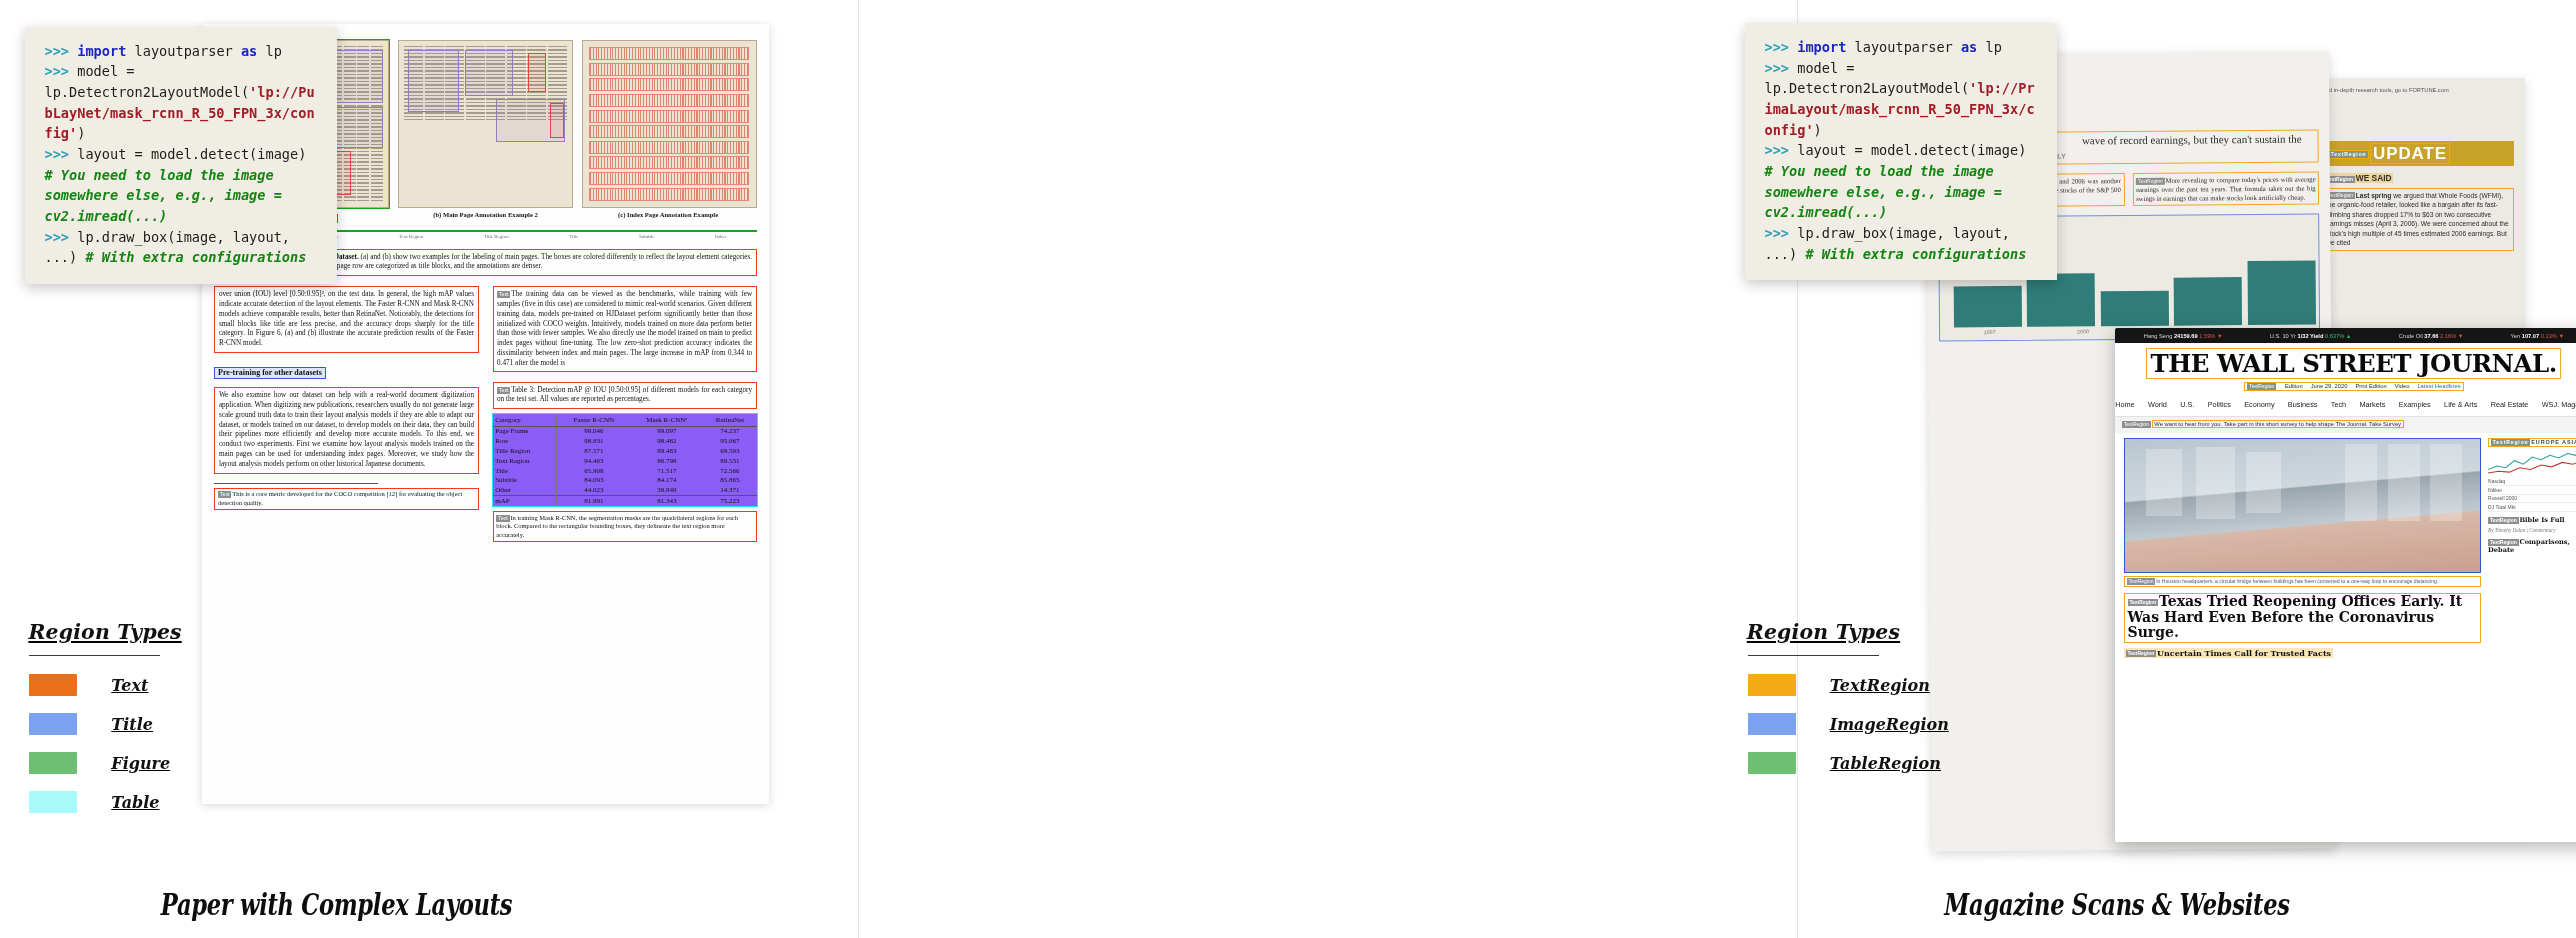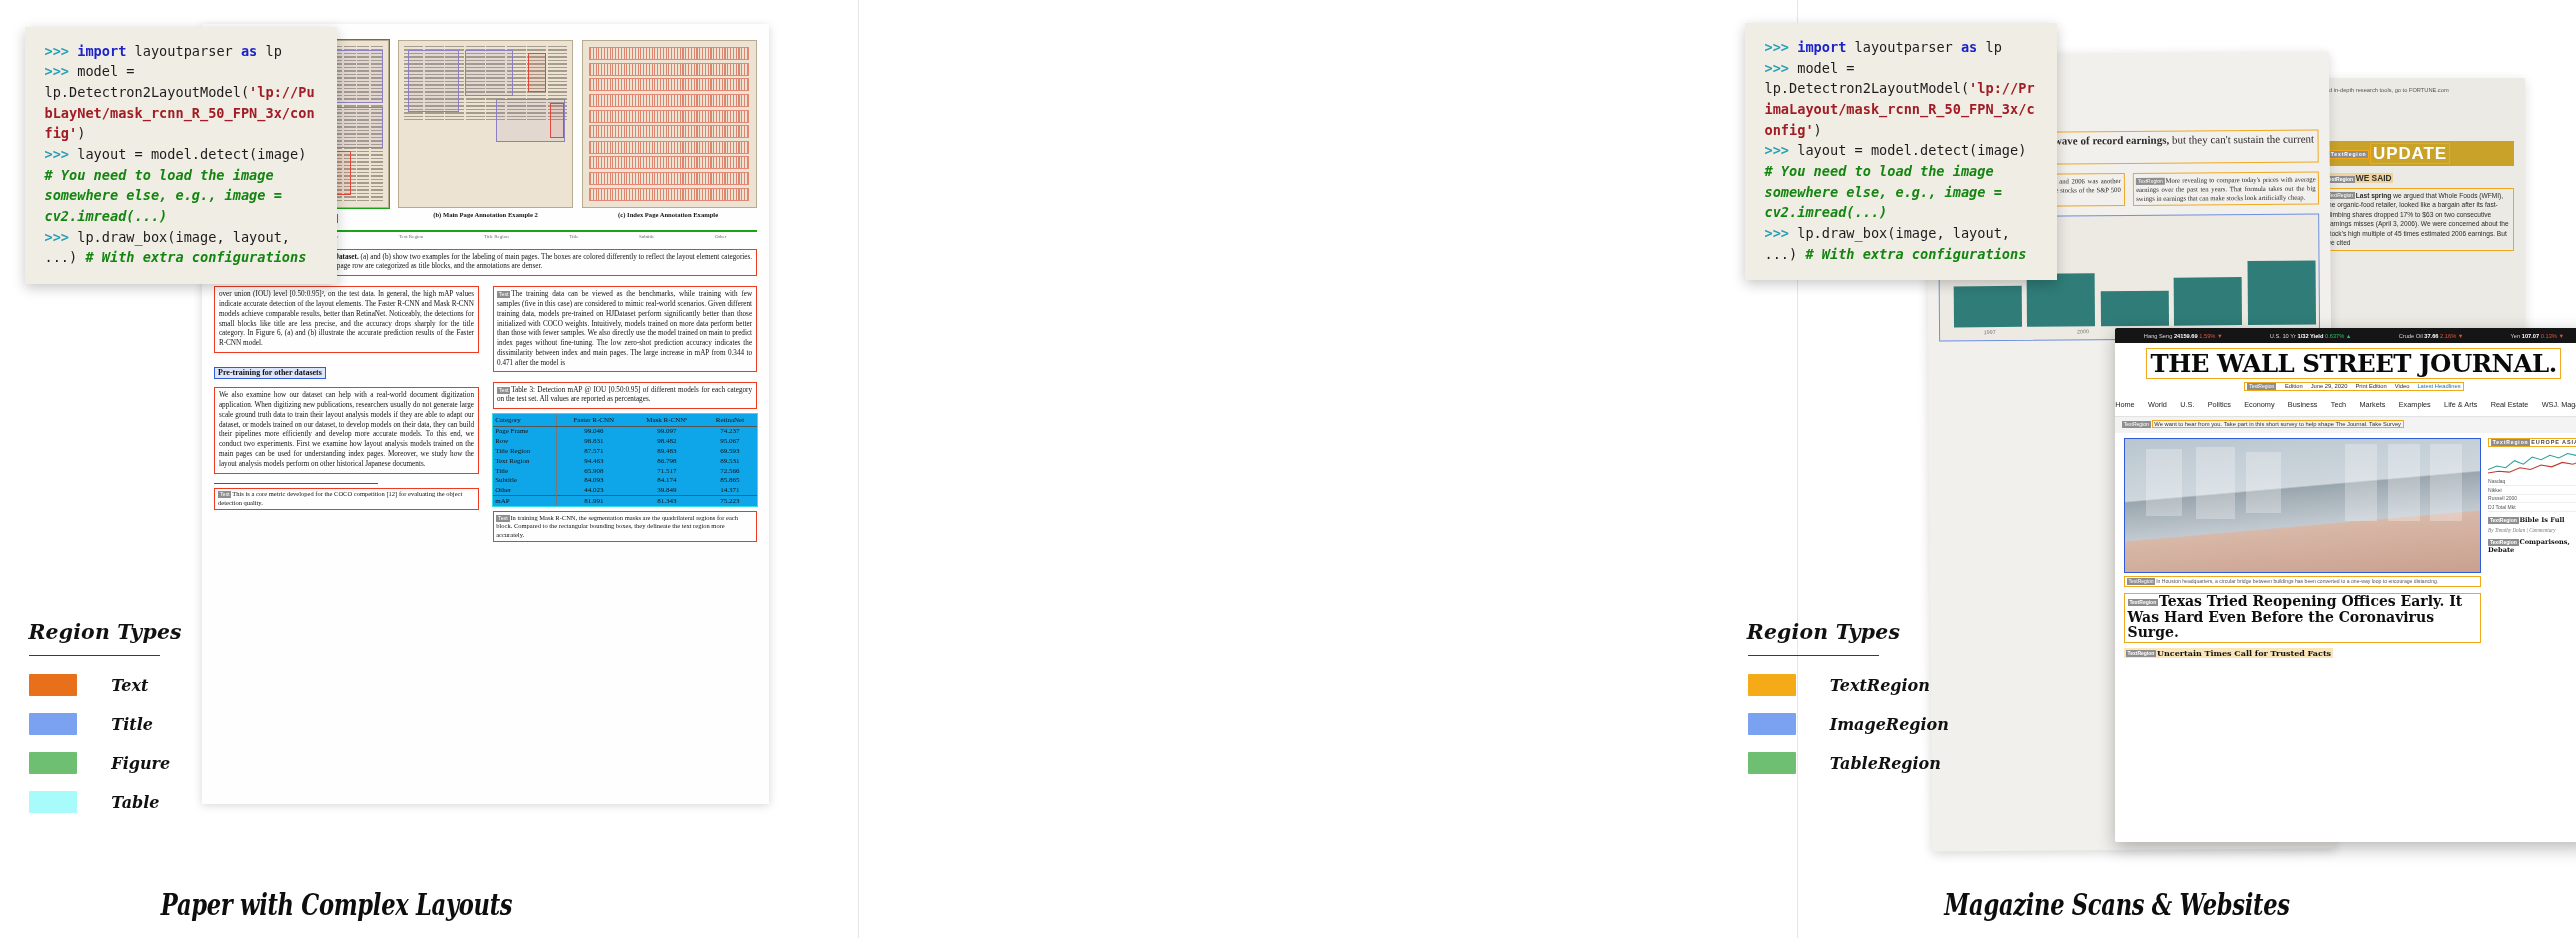--- a/index.html
+++ b/index.html
@@ -140,7 +140,7 @@
     font-family:"Liberation Serif",serif;font-size:11px;line-height:1.26;color:#2b2b2b;
     border:1.2px solid #f0a81e;padding:1.8px 2.7px;margin-top:69px;
   }
-  .mg-deck b{font-weight:700;}
+  .mg-deck b{font-weight:400;margin-left:28px;}
   .byline{font-family:"Liberation Sans",sans-serif;font-size:7px;font-weight:700;color:#8a8a8a;letter-spacing:0.3px;}
   .mg-cols{display:flex;gap:8px;margin-top:8.9px;}
   .mg-col{flex:1;font-family:"Liberation Serif",serif;font-size:6.7px;line-height:1.36;color:#2e2e2e;

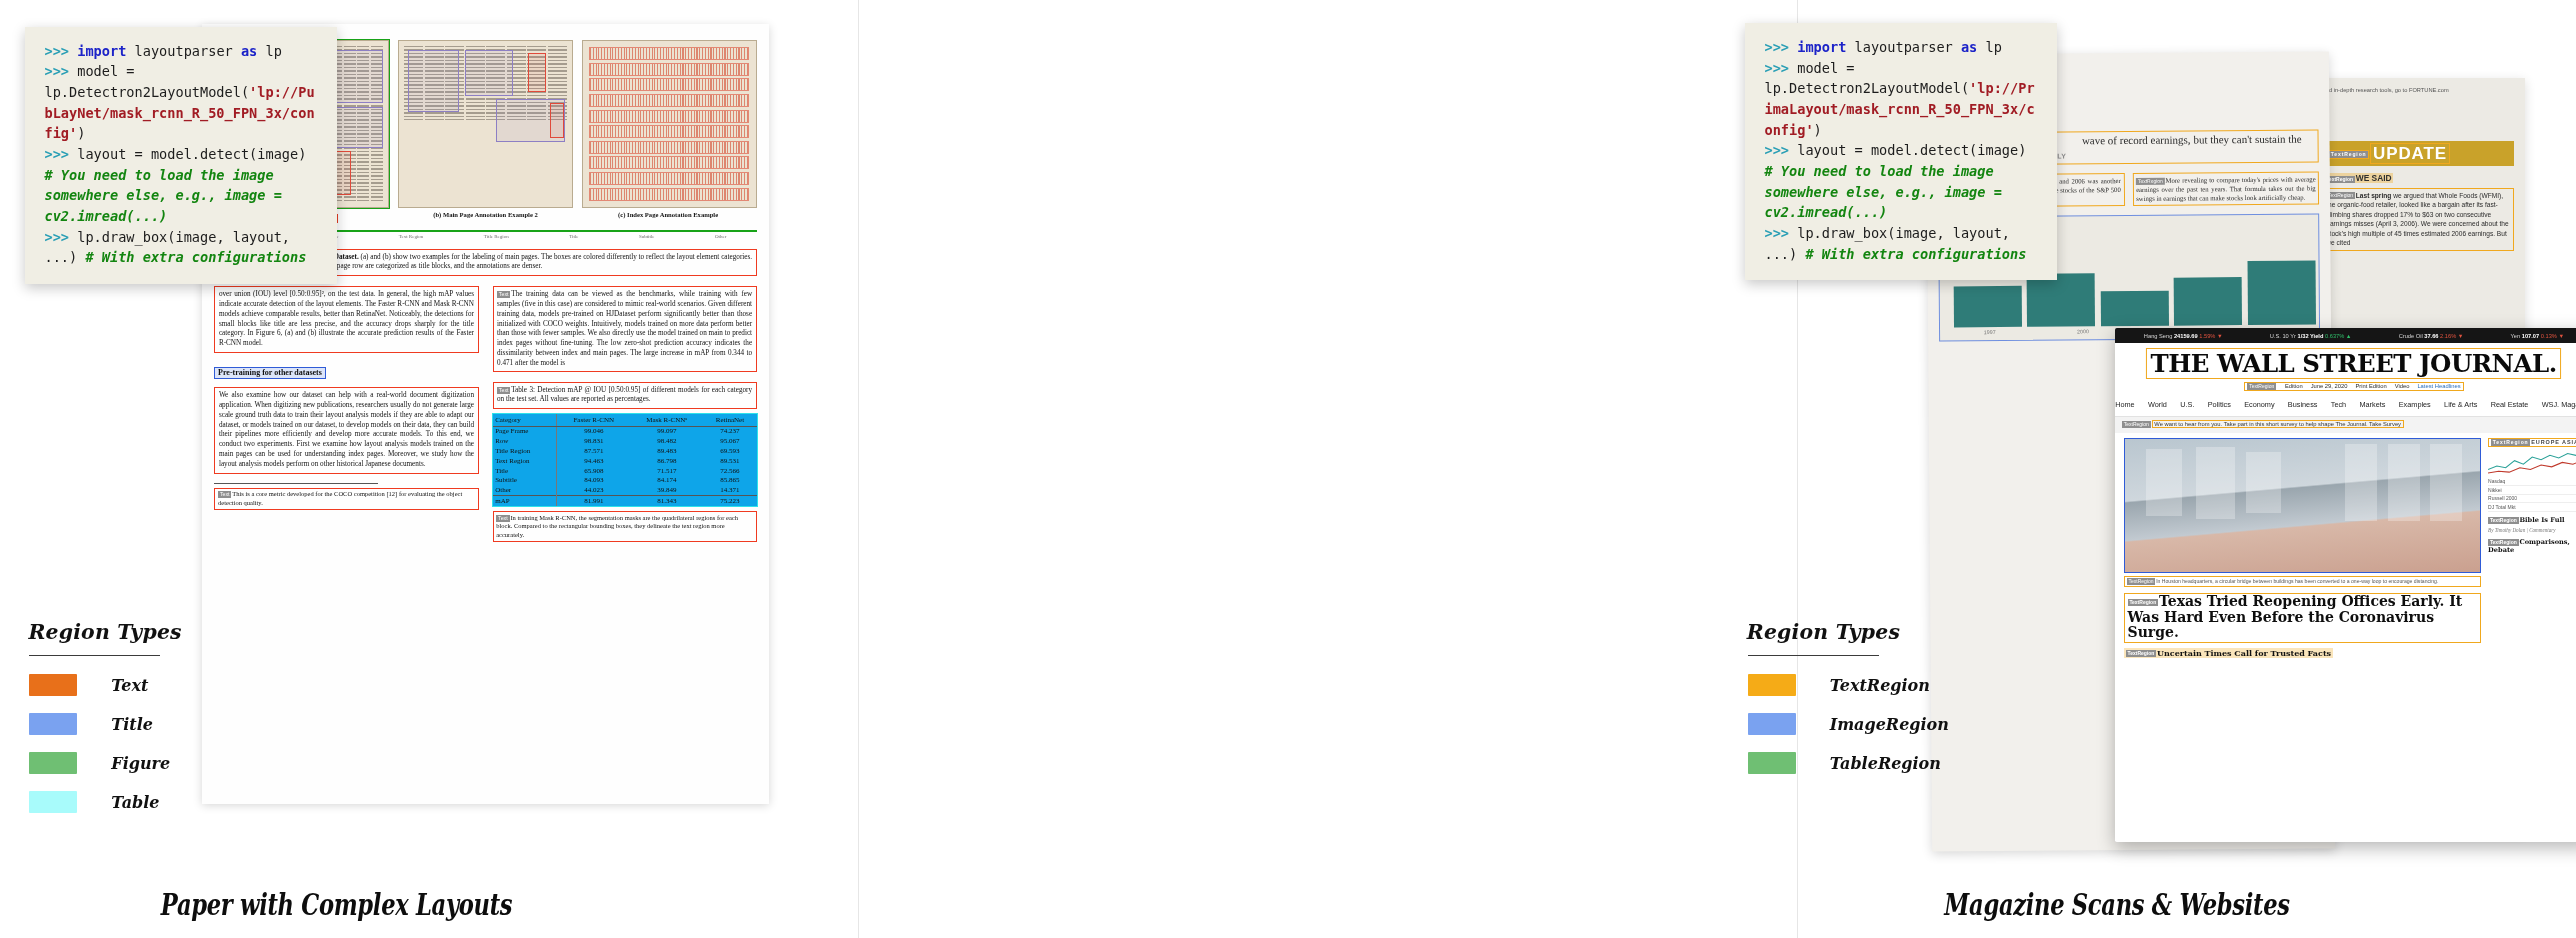--- a/index.html
+++ b/index.html
@@ -109,7 +109,7 @@
   }
   table.res{
     width:100%;border-collapse:collapse;font-family:"Liberation Serif",serif;
-    font-size:7px;color:#111;outline:1.6px solid #2fe2ea;outline-offset:0px;background:#0ea5e9;
+    font-size:7px;color:#111;outline:1.6px solid #2fe2ea;outline-offset:0px;background:#8b5cf6;
   }
   table.res th{font-weight:400;border-bottom:0.9px solid #555;padding:1.8px 2.7px;text-align:center;}
   table.res th:first-child{text-align:left;}

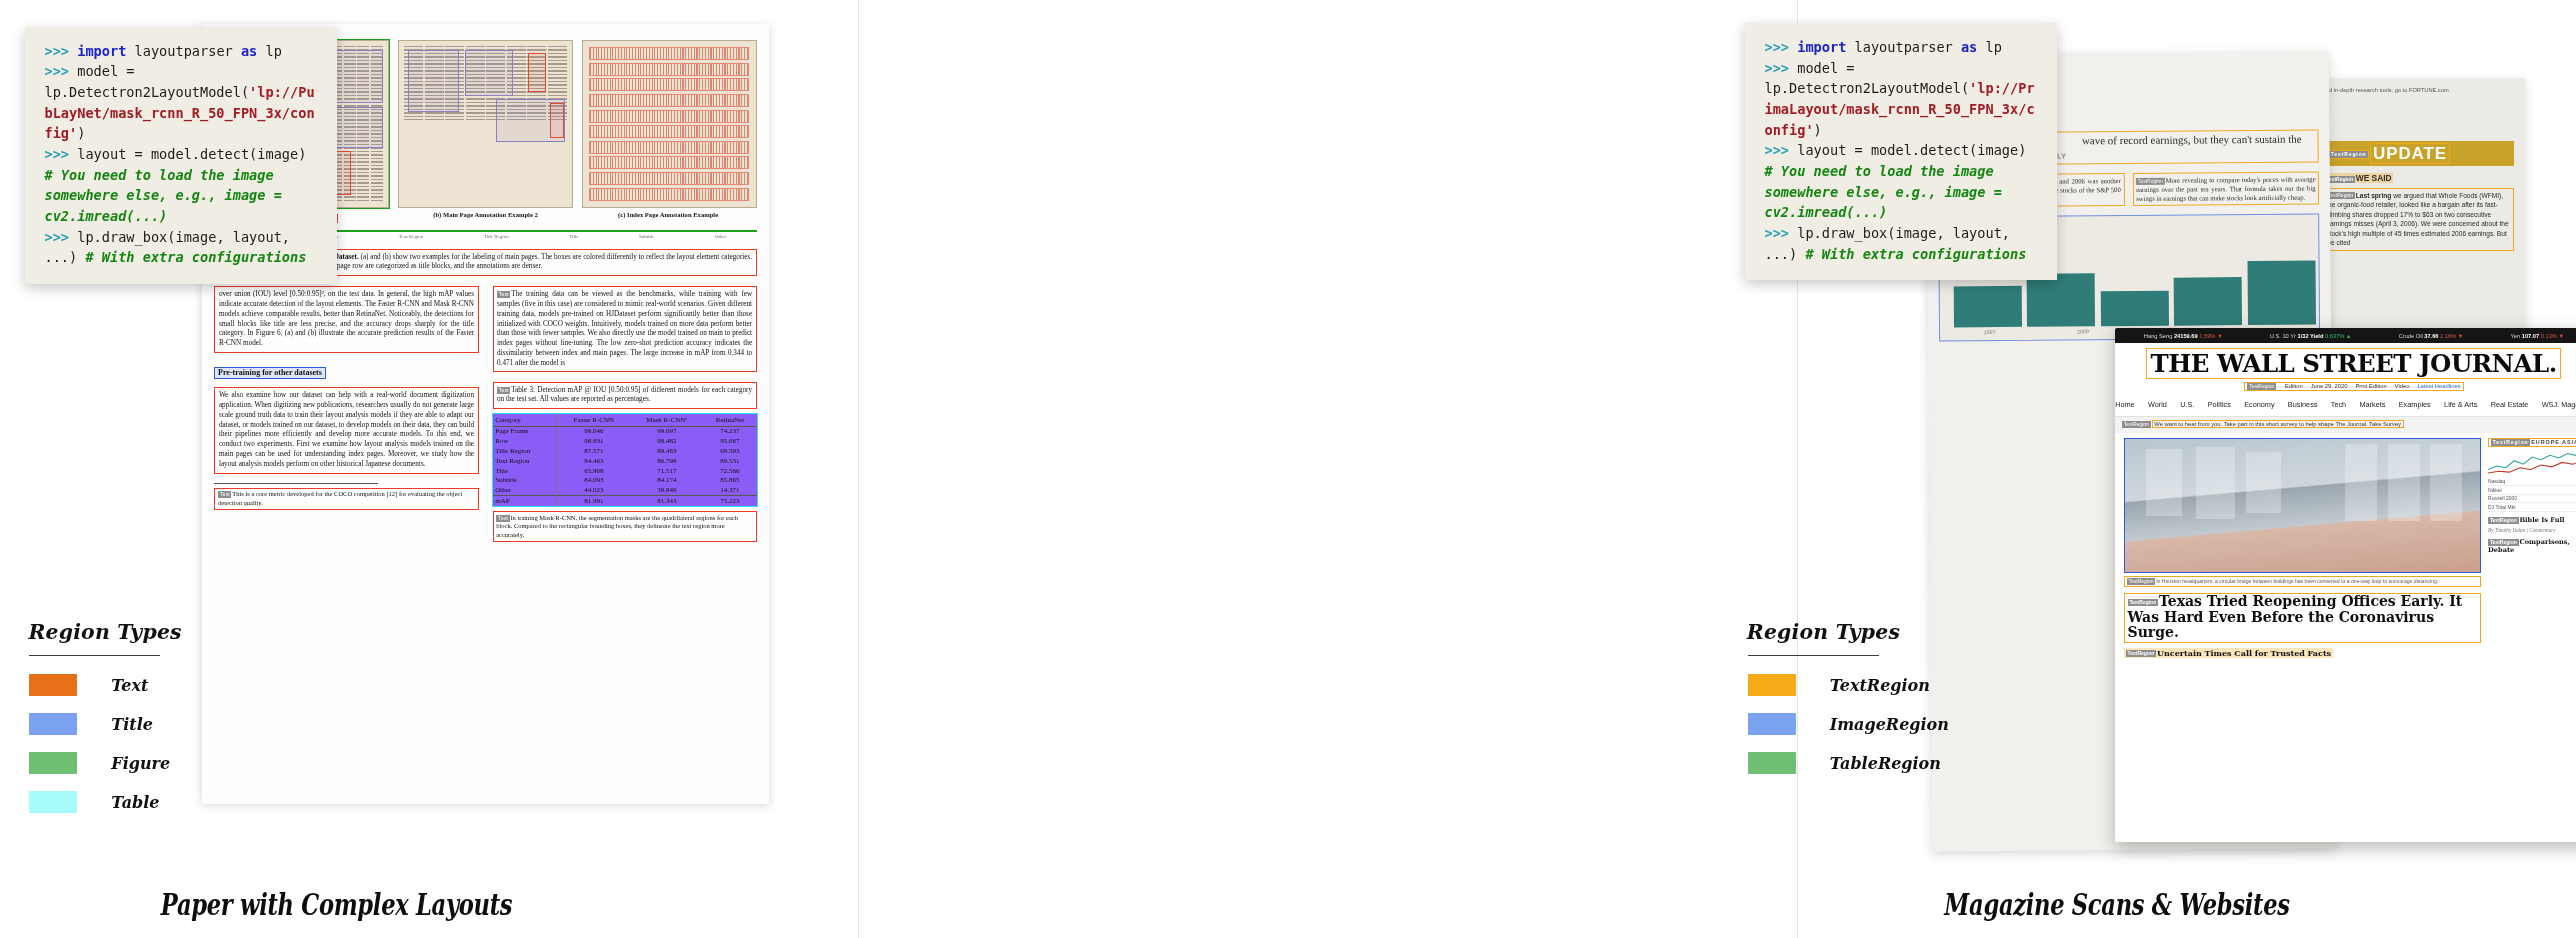--- a/index.html
+++ b/index.html
@@ -31,7 +31,7 @@
   #code-2{left:886px;top:23px;width:312px;}
 
   
-  .legend{position:absolute;z-index:30;}
+  .legend{position:absolute;z-index:30;text-decoration:underline;}
   #legend-1{left:26.6px;top:620px;width:257px;}
   #legend-2{left:886px;top:620px;width:257px;}
   .legend h3{

